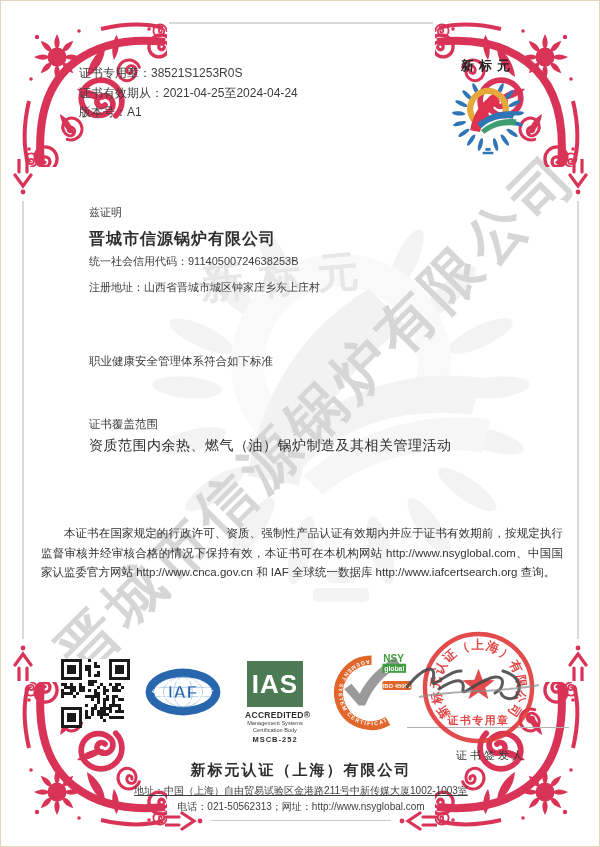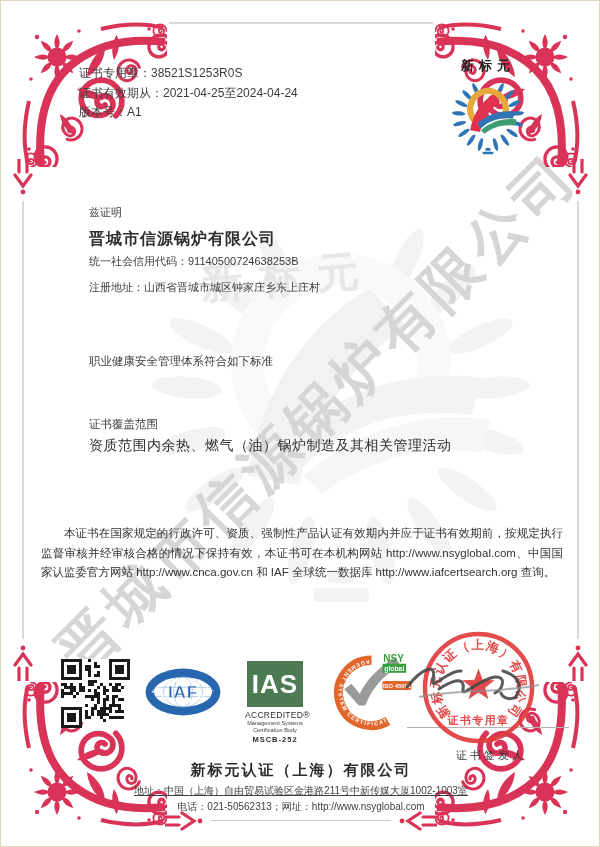--- a/index.html
+++ b/index.html
@@ -37,7 +37,7 @@
   #ias-block{left:244px;top:660px;width:60px;text-align:center;z-index:3;}
   #ias-box{width:56px;height:46px;background:#4c7a52;color:#fff;display:flex;align-items:center;
     justify-content:center;font-size:26px;font-weight:bold;letter-spacing:1px;margin:0 auto;}
-  .ias-l1{font-size:8.5px;font-weight:normal;color:#2e2e2e;margin-top:3px;letter-spacing:.3px;}
+  .ias-l1{font-size:8.5px;font-weight:bold;color:#2e2e2e;margin-top:3px;letter-spacing:.3px;}
   .ias-l2{font-size:5.6px;color:#444;line-height:7px;}
   .ias-l4{font-size:7.5px;font-weight:bold;color:#2e2e2e;letter-spacing:1px;margin-top:1px;}
   #nsy-mark{left:330px;top:650px;z-index:3;}

